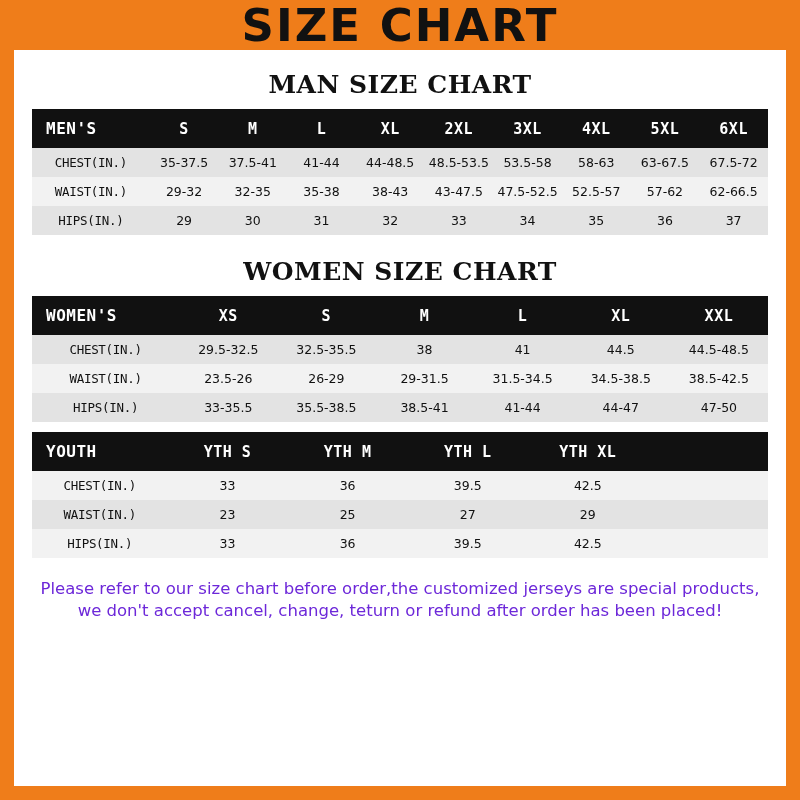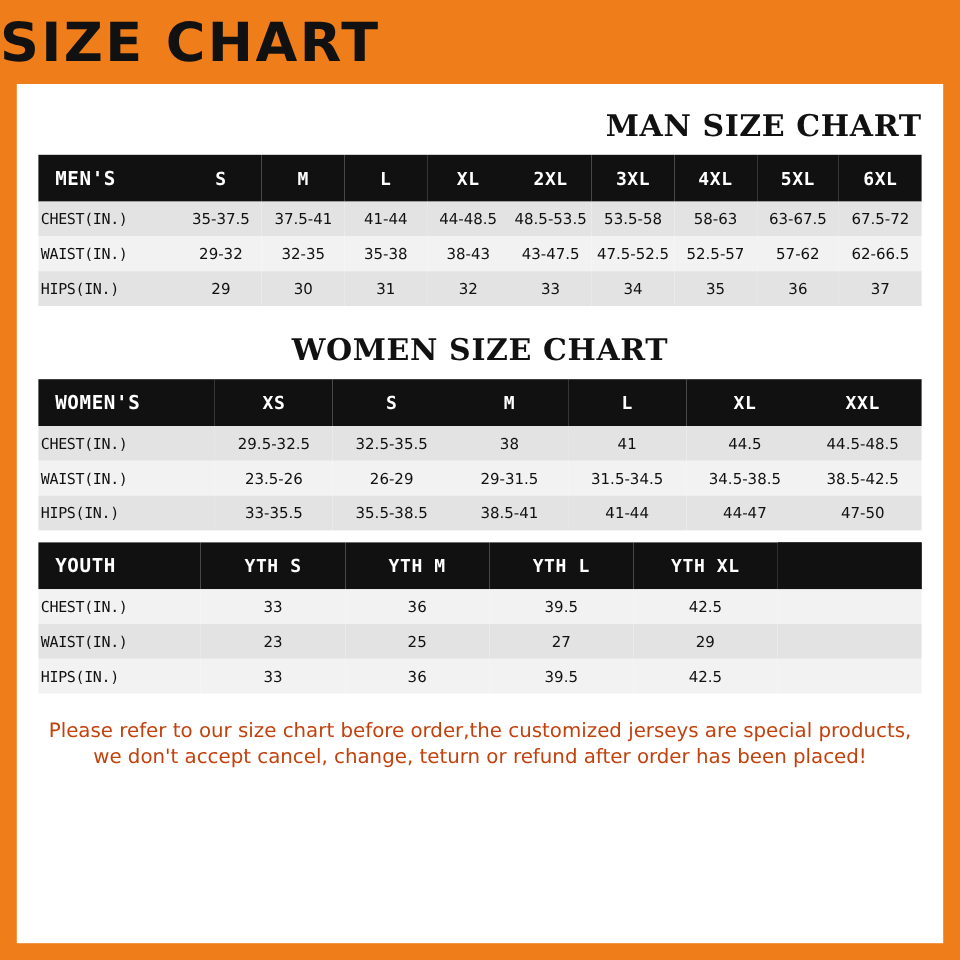--- a/index.html
+++ b/index.html
@@ -24,10 +24,10 @@
   }
   .header-banner {
     background: #ef7d1a;
-    height: 70px;
+    height: 50px;
     display: flex;
     align-items: center;
-    justify-content: flex-start;
+    justify-content: center;
     margin: 0 -14px;
   }
   .header-title {

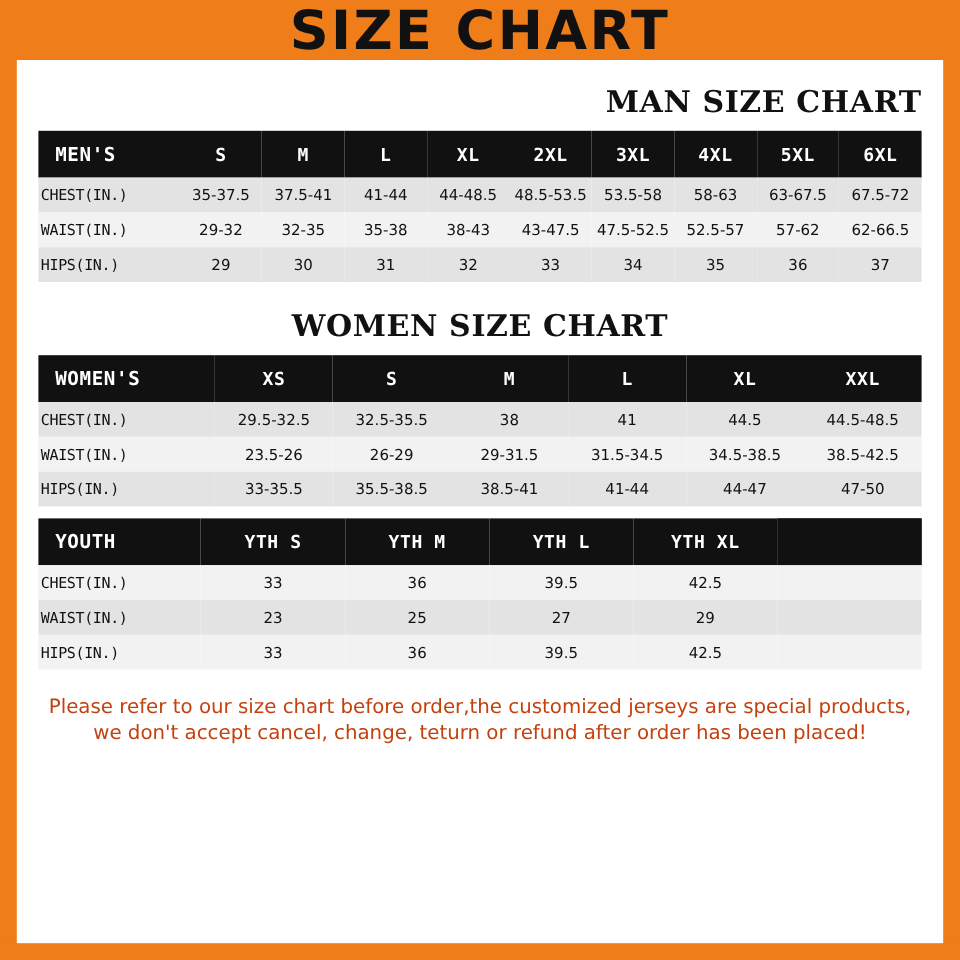--- a/index.html
+++ b/index.html
@@ -50,7 +50,7 @@
     color: #111111;
     letter-spacing: 0.5px;
   }
-  .t-man { margin-top: 20px; text-align: right; }
+  .t-man { margin-top: 20px; }
   .t-women { margin-top: 22px; }
   .t-youth { margin-top: 24px; }
 

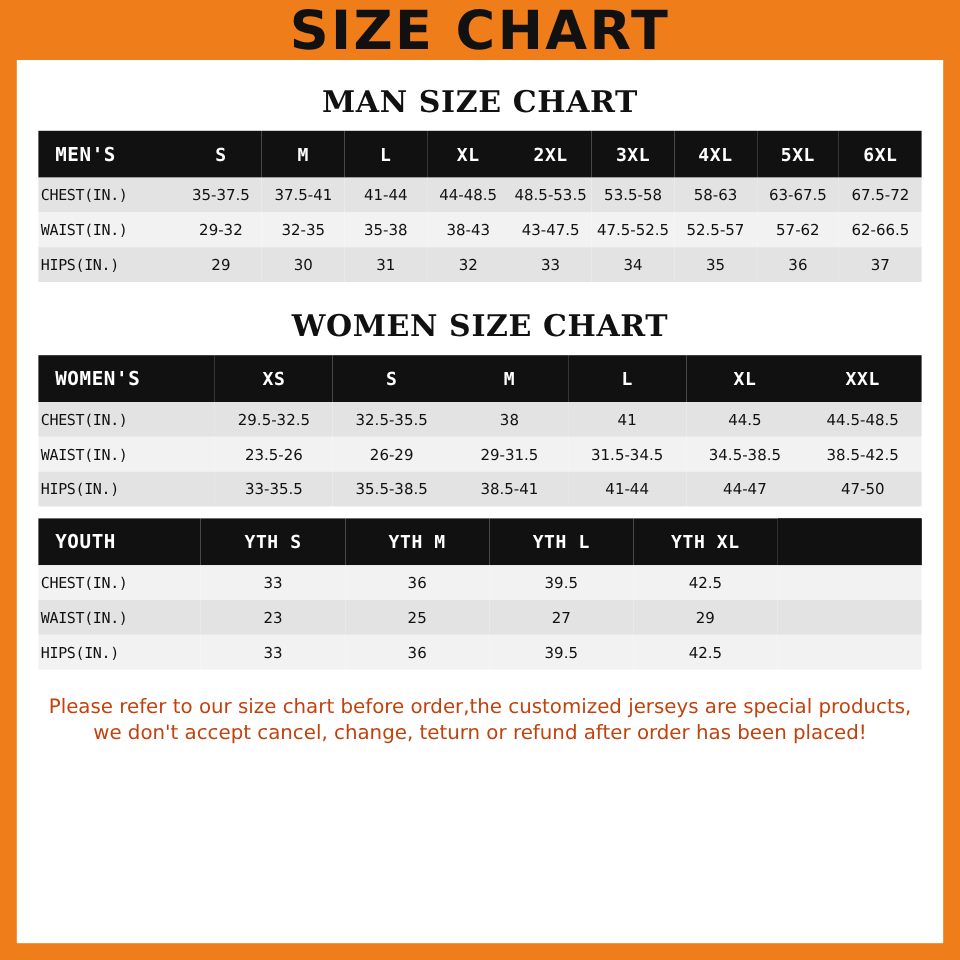--- a/index.html
+++ b/index.html
@@ -89,7 +89,7 @@
   table.size-table tbody td.first-col {
     font-family: "DejaVu Sans Mono", monospace;
     font-size: 12.5px;
-    text-align: left;
+    text-align: center;
     letter-spacing: -0.3px;
     margin-top: 28px;
   }

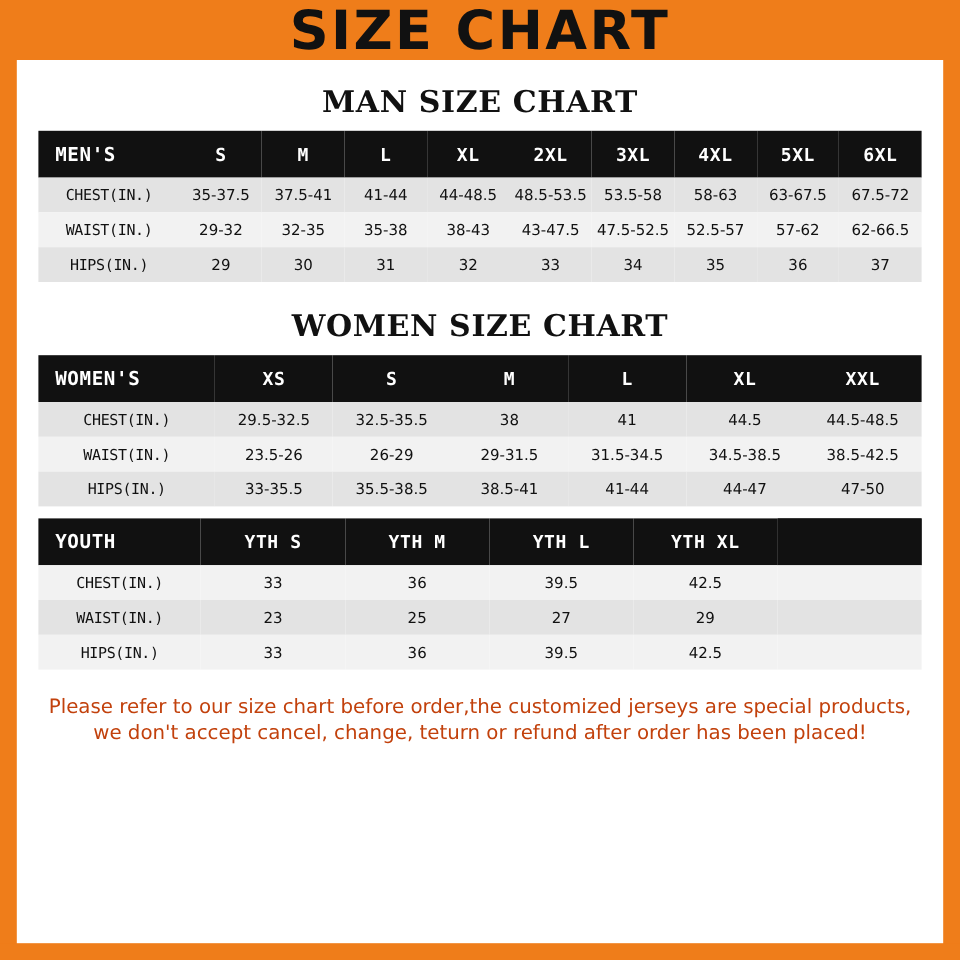--- a/index.html
+++ b/index.html
@@ -104,7 +104,7 @@
     margin-top: 20px;
     padding: 0 8px;
     text-align: center;
-    color: #c2410c;
+    color: #6d28d9;
     font-family: "DejaVu Sans", sans-serif;
     font-size: 16.5px;
     line-height: 1.35;

